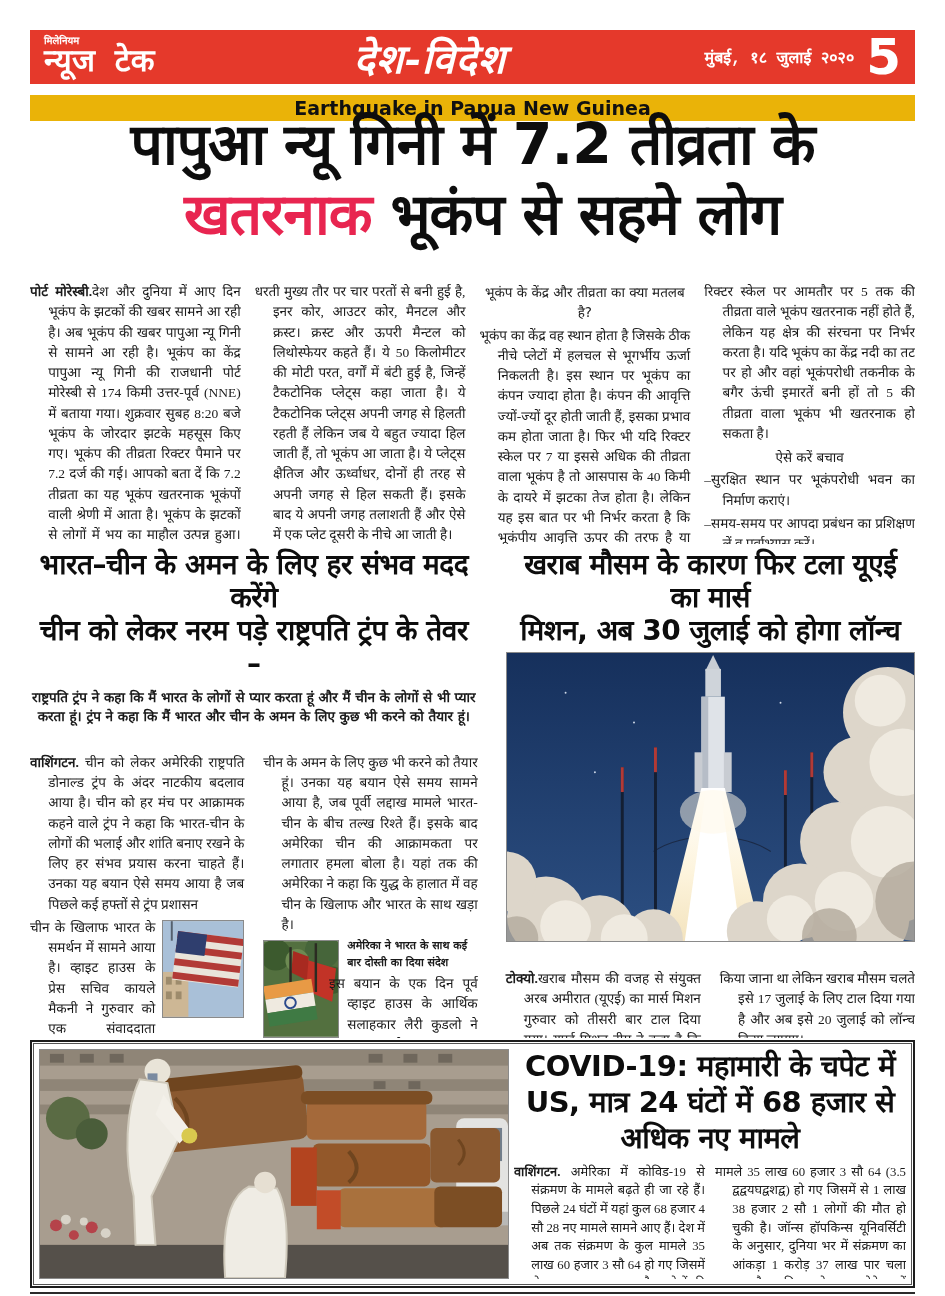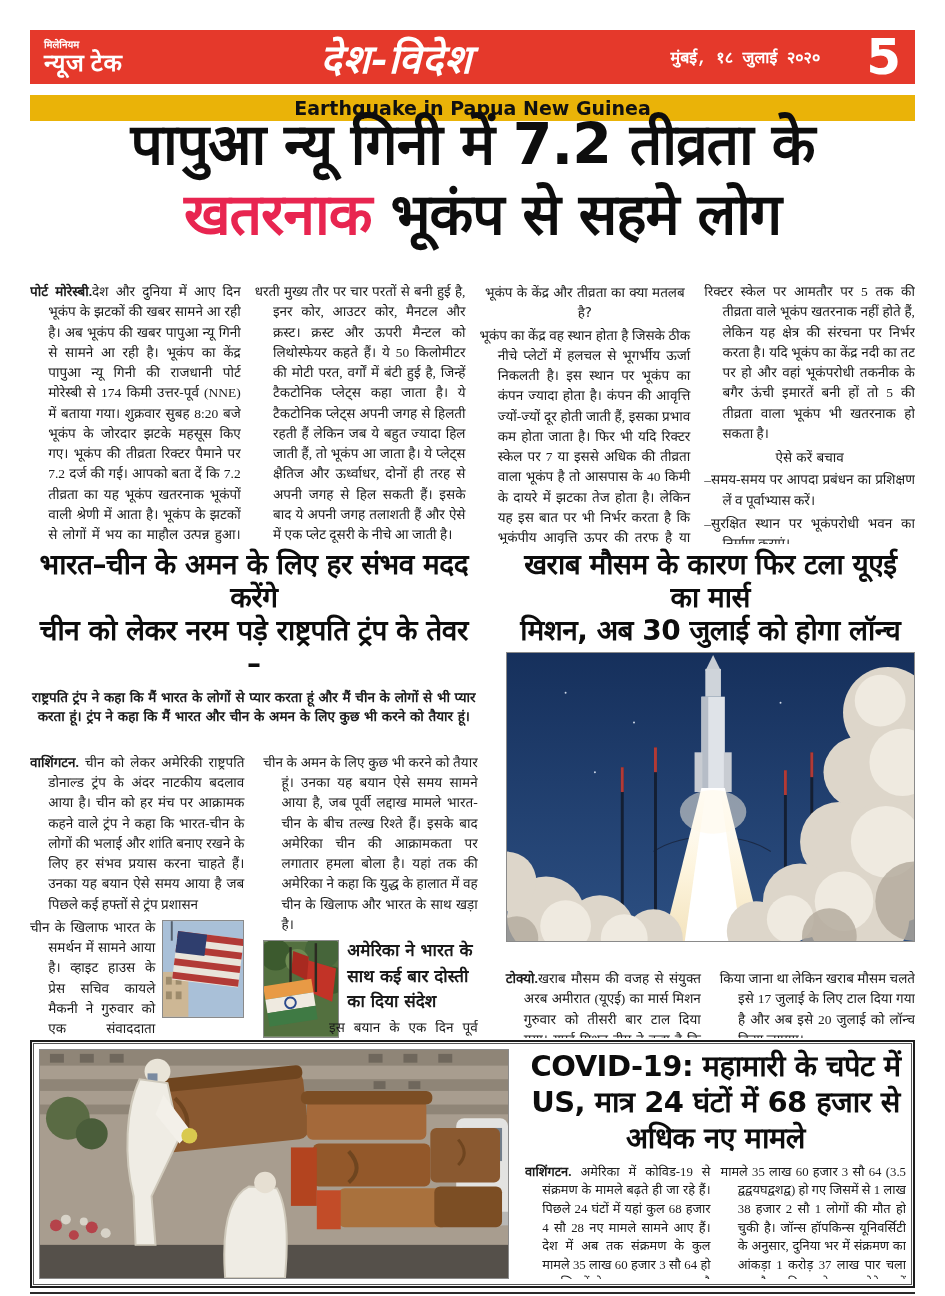--- a/index.html
+++ b/index.html
@@ -5,7 +5,7 @@
   html,body{margin:0;padding:0;background:#f4f4f2;}
   .page{position:relative;width:945px;height:1296px;margin:0 auto;background:#ffffff;
         font-family:"Liberation Serif",serif;color:#1a1a1a;overflow:hidden;}
-  .sec{position:absolute;left:30px;right:30px;gap:34px;}
+  .sec{position:absolute;left:30px;right:30px;}
 
   
   #masthead{top:30px;height:54px;background:#e5392b;color:#fff;display:flex;align-items:center;padding:0 14px;box-sizing:border-box;}

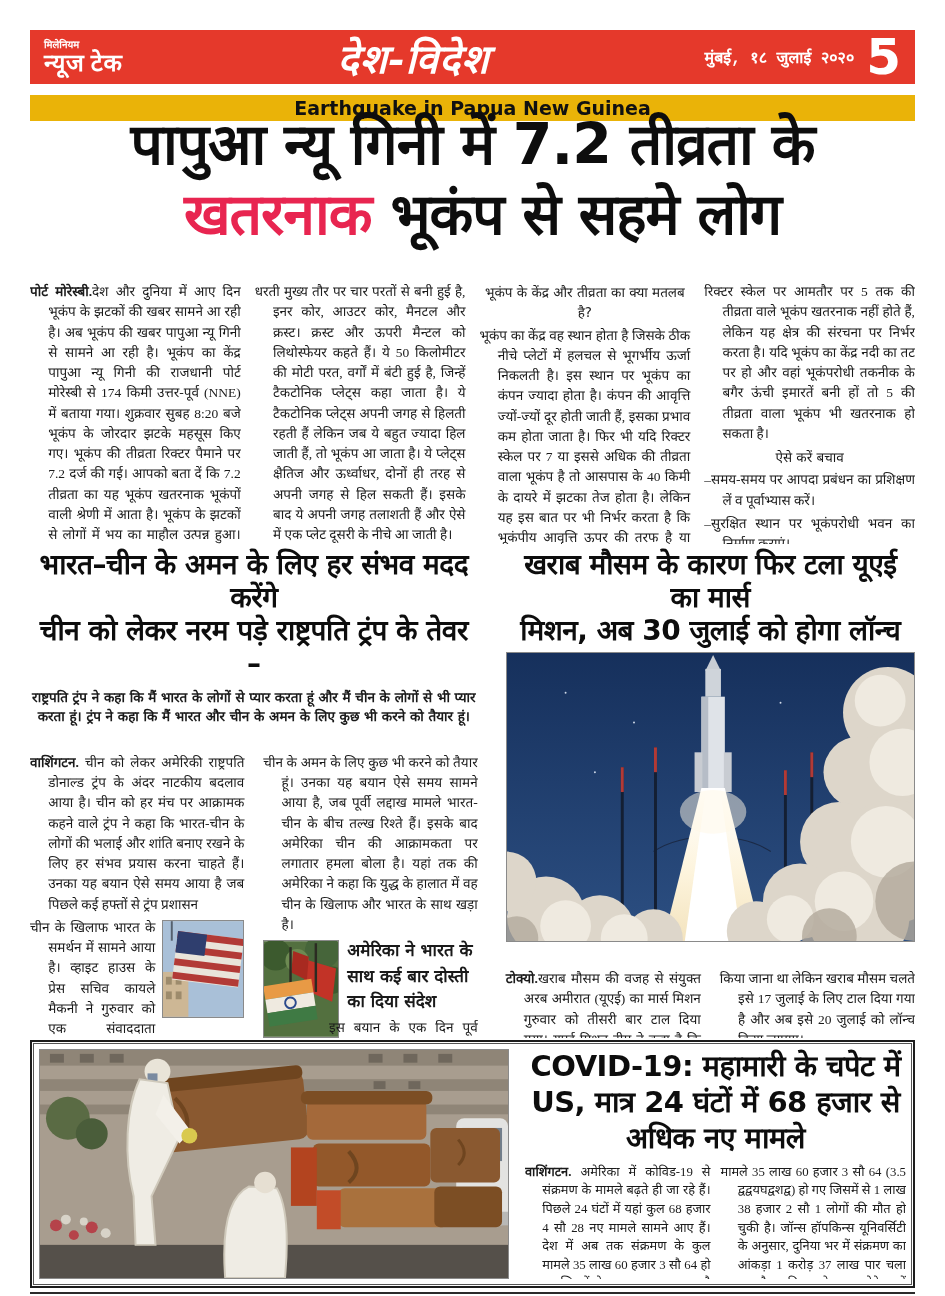--- a/index.html
+++ b/index.html
@@ -11,7 +11,7 @@
   #masthead{top:30px;height:54px;background:#e5392b;color:#fff;display:flex;align-items:center;padding:0 14px;box-sizing:border-box;}
   .logo{line-height:1;}
   .logo .small{font-family:"DejaVu Sans",sans-serif;font-size:10px;font-weight:bold;display:block;margin-bottom:1px;}
-  .logo .large{font-family:Liberation Serif, serif;font-size:24px;font-weight:bold;letter-spacing:.5px;}
+  .logo .large{font-family:Liberation Mono, monospace;font-size:31px;font-weight:bold;letter-spacing:.5px;}
   .mast-title{flex:1;text-align:center;font-family:"DejaVu Serif",serif;font-style:italic;font-weight:bold;font-size:40px;letter-spacing:1px;}
   .mast-date{font-family:Liberation Mono, monospace;font-weight:bold;font-size:16px;white-space:nowrap;}
   .page-num{font-family:"DejaVu Sans",sans-serif;font-weight:900;font-size:50px;line-height:.9;margin-left:12px;}

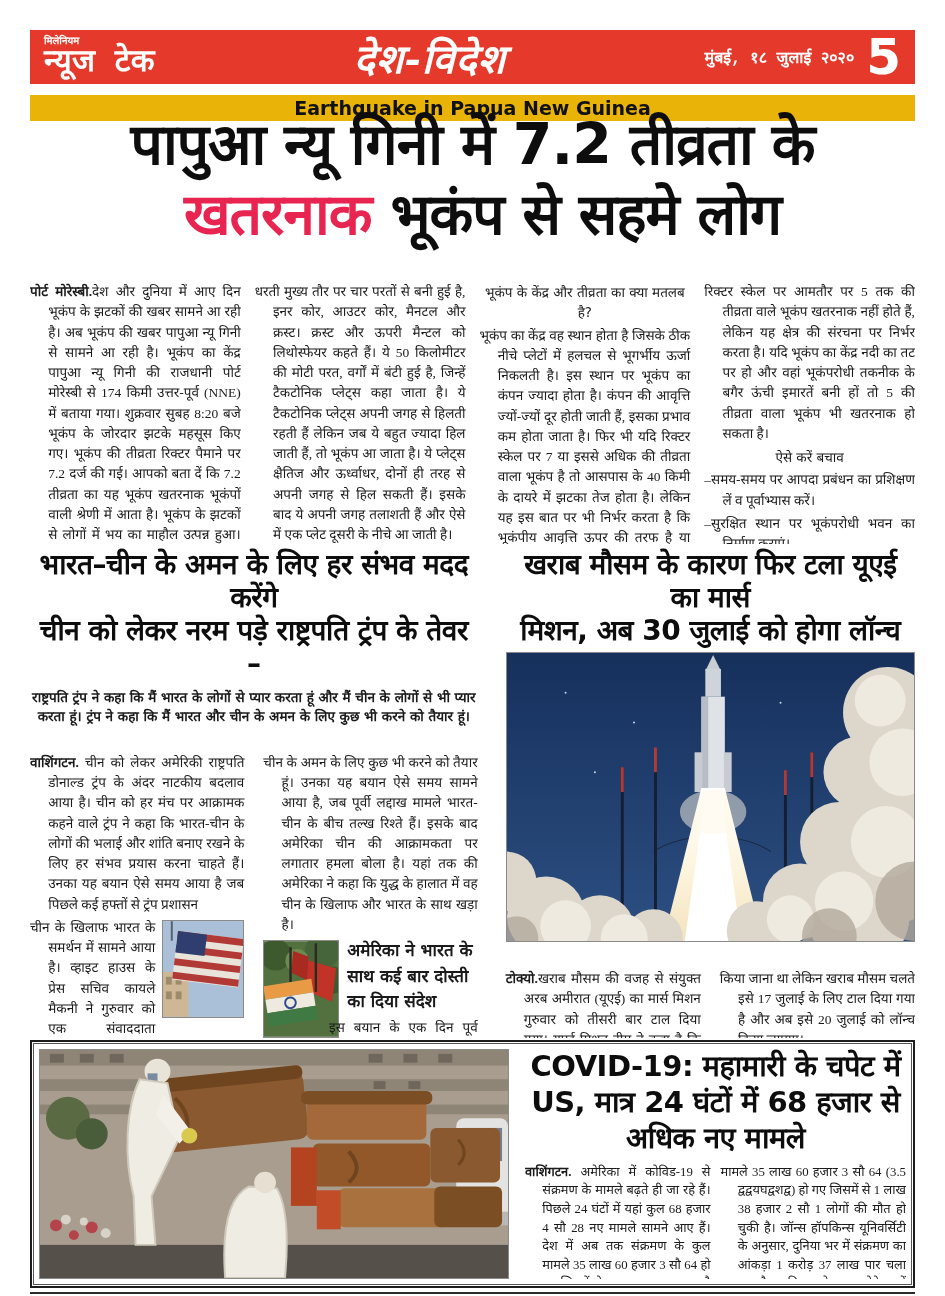--- a/index.html
+++ b/index.html
@@ -99,8 +99,8 @@
     <div class="qcol">
       <p class="hang">रिक्टर स्केल पर आमतौर पर 5 तक की तीव्रता वाले भूकंप खतरनाक नहीं होते हैं, लेकिन यह क्षेत्र की संरचना पर निर्भर करता है। यदि भूकंप का केंद्र नदी का तट पर हो और वहां भूकंपरोधी तकनीक के बगैर ऊंची इमारतें बनी हों तो 5 की तीव्रता वाला भूकंप भी खतरनाक हो सकता है।</p>
       <p class="subhead-c">ऐसे करें बचाव</p>
+      <p class="hang">–सुरक्षित स्थान पर भूकंपरोधी भवन का निर्माण कराएं।</p>
       <p class="hang">–समय-समय पर आपदा प्रबंधन का प्रशिक्षण लें व पूर्वाभ्यास करें।</p>
-      <p class="hang">–सुरक्षित स्थान पर भूकंपरोधी भवन का निर्माण कराएं।</p>
 
     </div>
   </div>

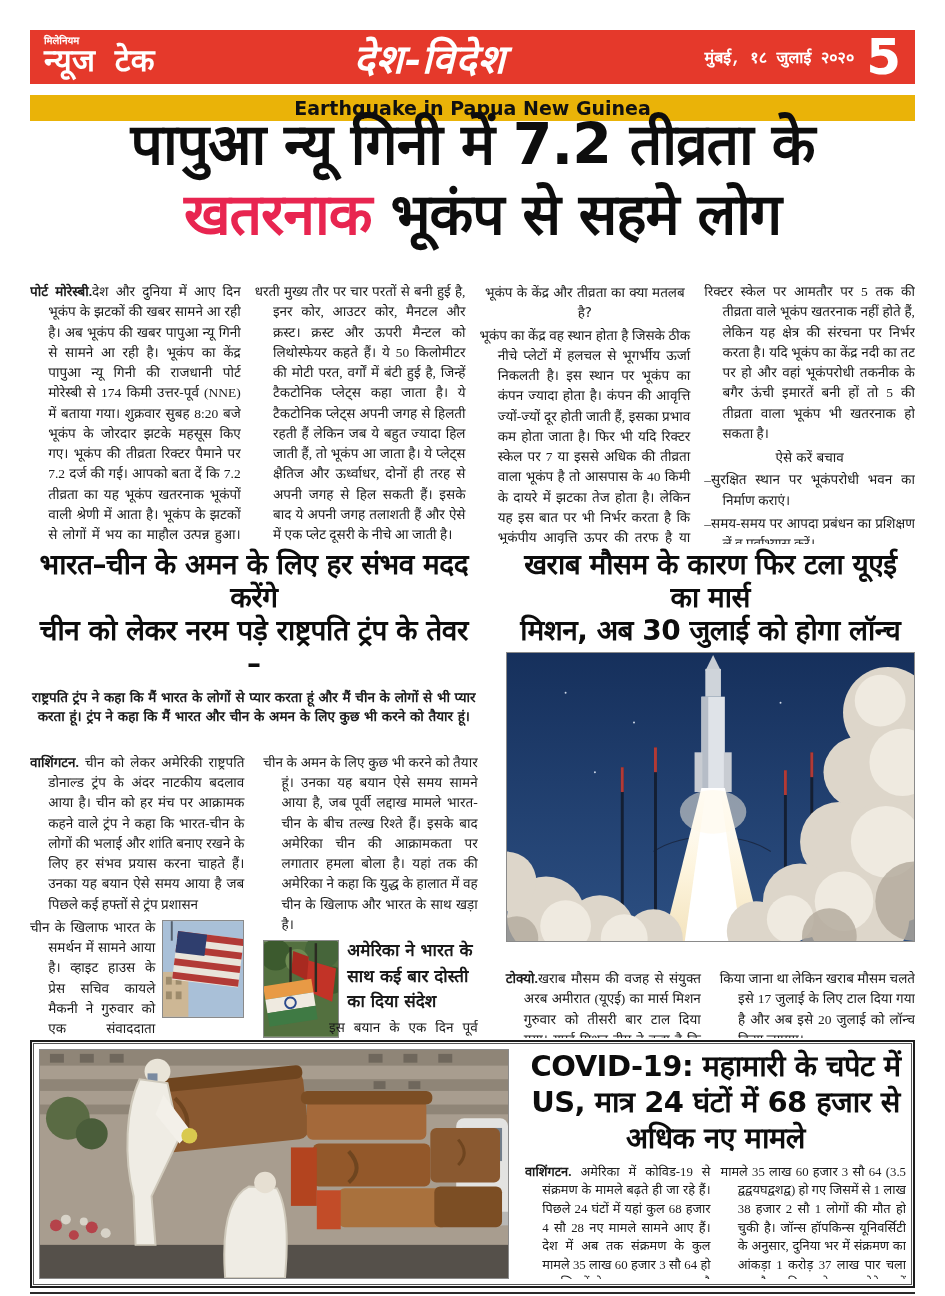--- a/index.html
+++ b/index.html
@@ -42,7 +42,7 @@
   .body2col{display:flex;gap:19px;font-size:13.5px;line-height:1.5;text-align:justify;margin-top:27px;}
   .colhalf{flex:1;min-width:0;}
   .colhalf p{margin:0 0 3px;}
-  .subhead-l{font-family:"DejaVu Sans",sans-serif;font-weight:bold;font-size:17px;text-align:left;margin:3px 0;}
+  .subhead-l{font-family:"DejaVu Sans",sans-serif;font-weight:bold;font-size:11px;text-align:left;margin:3px 0;}
   .photo{border:1px solid #8a8a8a;box-sizing:border-box;overflow:hidden;background:#ccc;}
   .float-r{float:right;margin:2px 0 3px 7px;}
   .float-l{float:left;margin:2px 8px 3px 0;}

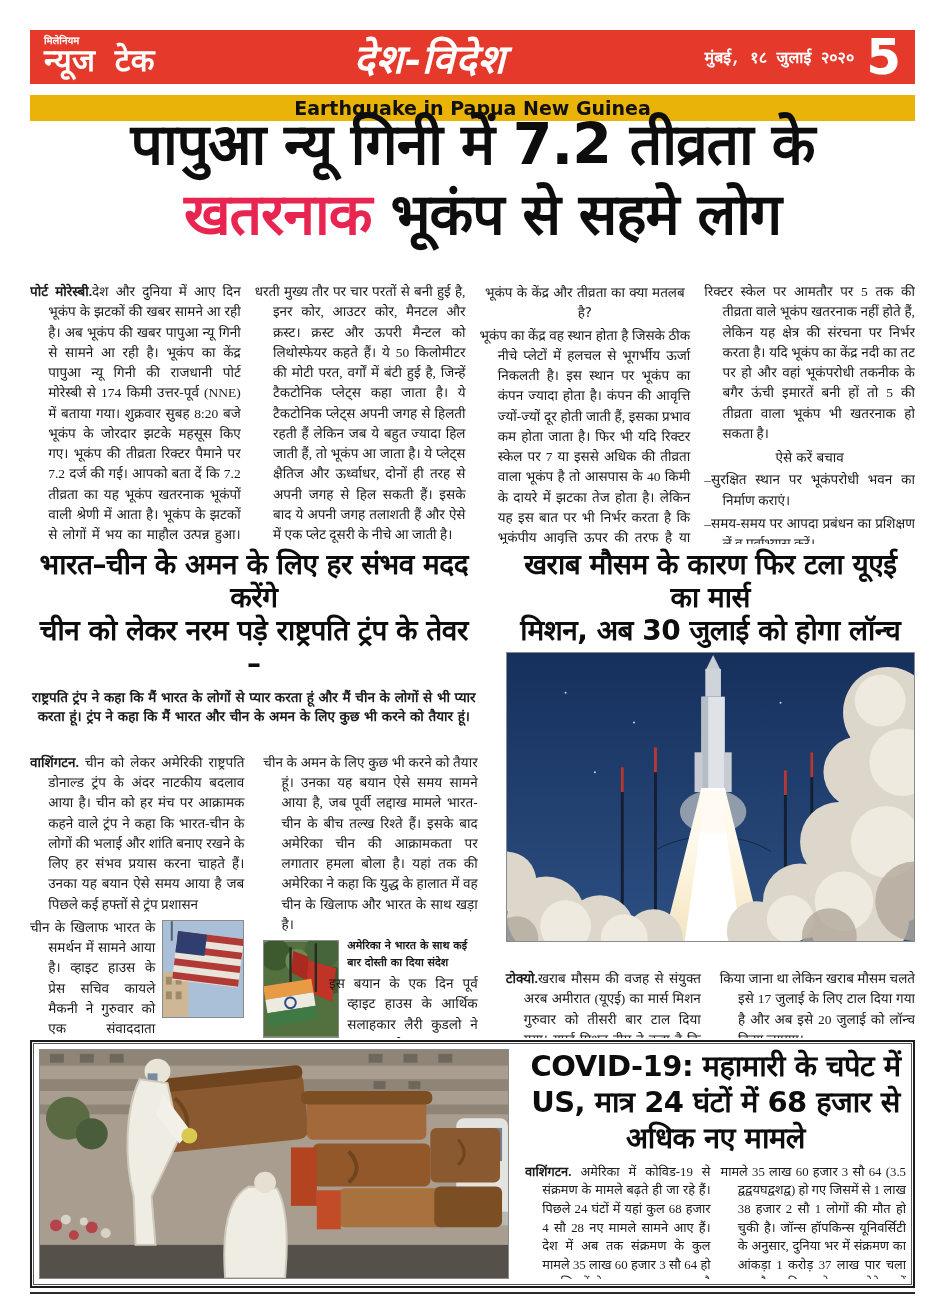--- a/index.html
+++ b/index.html
@@ -51,7 +51,7 @@
 
   
   #covid{top:1040px;height:248px;border:2px solid #1d1d1d;box-shadow:inset 0 0 0 1px #fff,inset 0 0 0 2px #555;
-         box-sizing:border-box;padding:7px;display:flex;gap:16px;background:#fff;overflow:hidden;}
+         box-sizing:border-box;padding:7px;display:flex;gap:5px;background:#fff;overflow:hidden;}
   .covid-photo{width:470px;height:100%;flex:0 0 auto;}
   .covid-right{flex:1;min-width:0;display:flex;flex-direction:column;}
   .covid-headline{font-family:"DejaVu Sans",sans-serif;font-weight:900;font-size:29px;line-height:1.24;text-align:center;color:#0d0d0d;letter-spacing:-.5px;}

